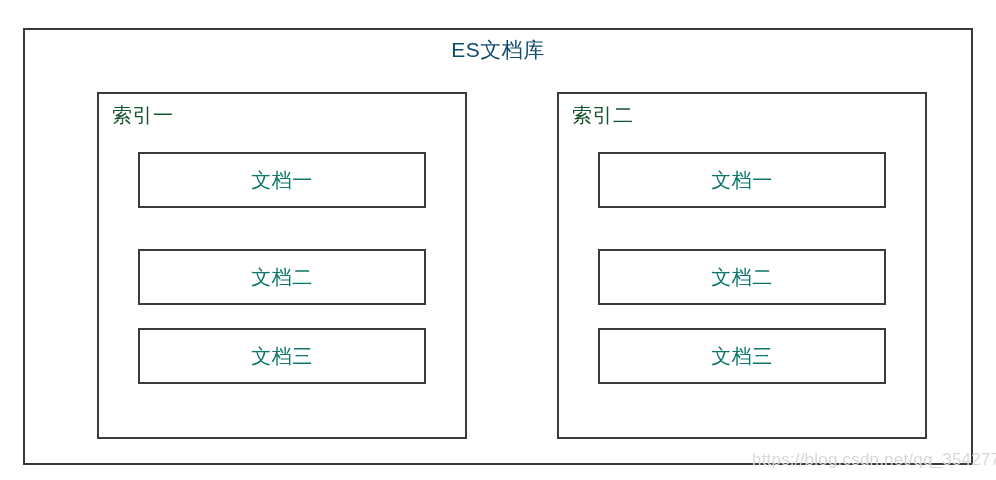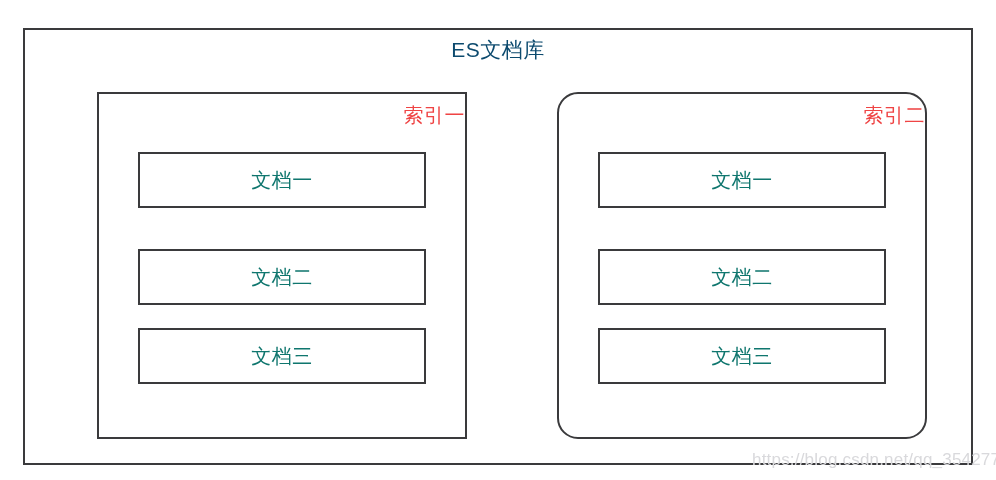--- a/index.html
+++ b/index.html
@@ -63,13 +63,13 @@
 
   .index-title {
     position: absolute;
-    left: 0;
+    left: 13px;
     top: 8px;
     width: 100%;
-    text-align: right;
+    text-align: left;
     font-size: 20px;
     line-height: 26px;
-    color: #ef4444;
+    color: #14532d;
     letter-spacing: 0.5px;
     white-space: nowrap;
   }

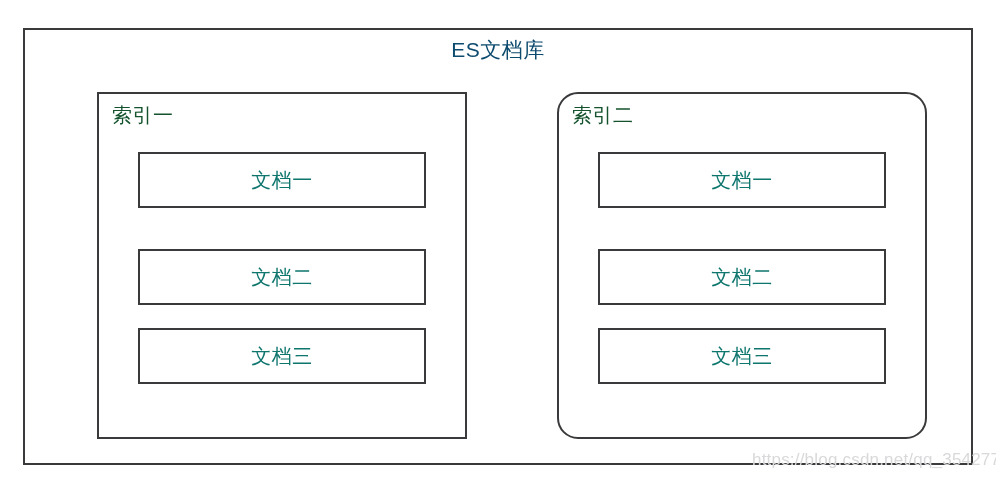--- a/index.html
+++ b/index.html
@@ -59,7 +59,7 @@
     box-sizing: border-box;
   }
   .index-box.idx-0 { left: 72px; }   
-  .index-box.idx-1 { left: 532px; border-radius: 21px; }  
+  .index-box.idx-1 { left: 532px; }  
 
   .index-title {
     position: absolute;

